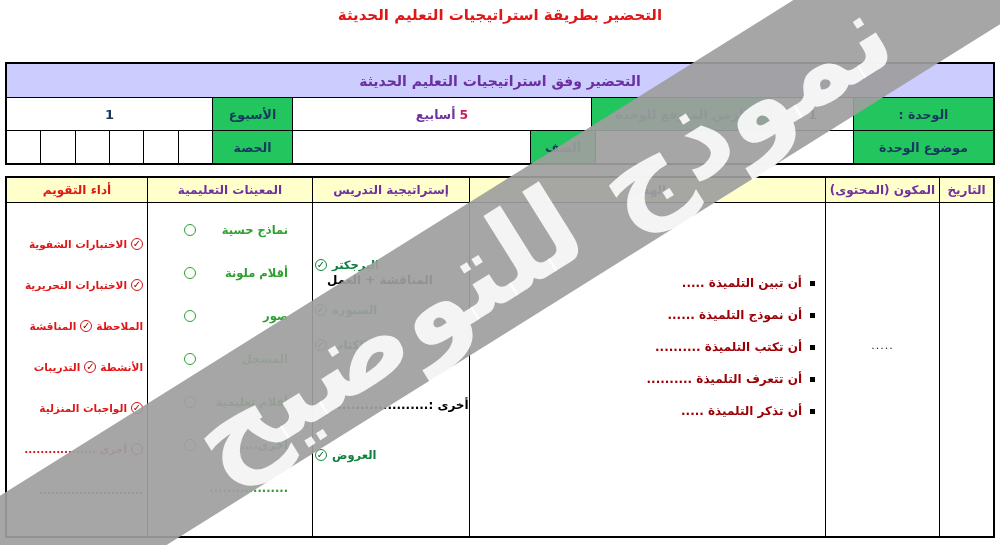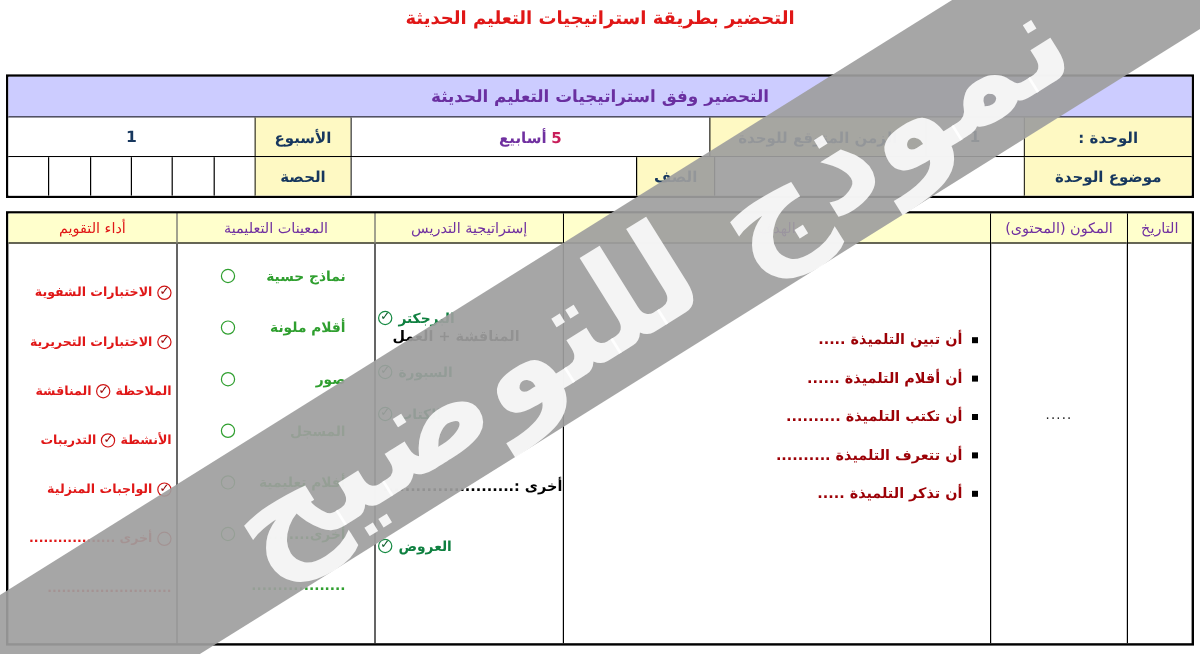--- a/index.html
+++ b/index.html
@@ -20,7 +20,7 @@
   .cell{display:flex;align-items:center;justify-content:center;border-left:1px solid #000;
         box-sizing:border-box;font-weight:bold;}
   .cell:last-child{border-left:none;}
-  .lbl{background:#fef9c3;color:#17375e;font-size:12.5px;}
+  .lbl{background:#22c55e;color:#17375e;font-size:12.5px;}
   .val{background:#fff;color:#17375e;font-size:13px;}
   .w140{flex:0 0 140px}.w82{flex:0 0 82px}.w180{flex:0 0 180px}.w80{flex:0 0 80px}
   .w205{flex:0 0 205px}.w65{flex:0 0 65px}.w238{flex:0 0 238px}.grow{flex:1 1 auto}

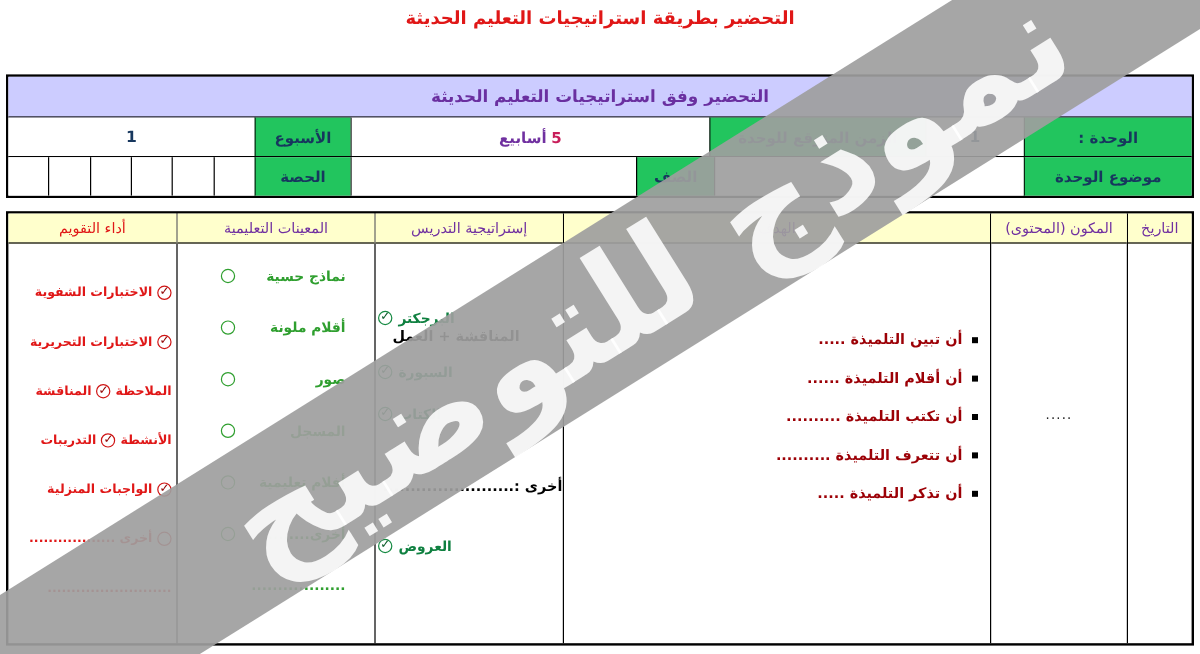--- a/index.html
+++ b/index.html
@@ -39,7 +39,7 @@
   .cday{flex:0 0 78px}.cdate{flex:0 0 54px}.ccomp{flex:0 0 114px}.cobj{flex:1 1 auto}
   .cstrat{flex:0 0 157px}.caids{flex:0 0 165px}.ceval{flex:0 0 140px}
   .col-h{height:25px;flex:none;background:#ffffcc;border-bottom:1px solid #000;display:flex;
-         align-items:center;justify-content:center;font-size:12px;font-weight:normal;
+         align-items:center;justify-content:center;font-size:12px;font-weight:bold;
          color:#7030a0;box-sizing:border-box;text-align:center;}
   .col-h.red{color:#e01717;}
   .col-b{flex:1;position:relative;}

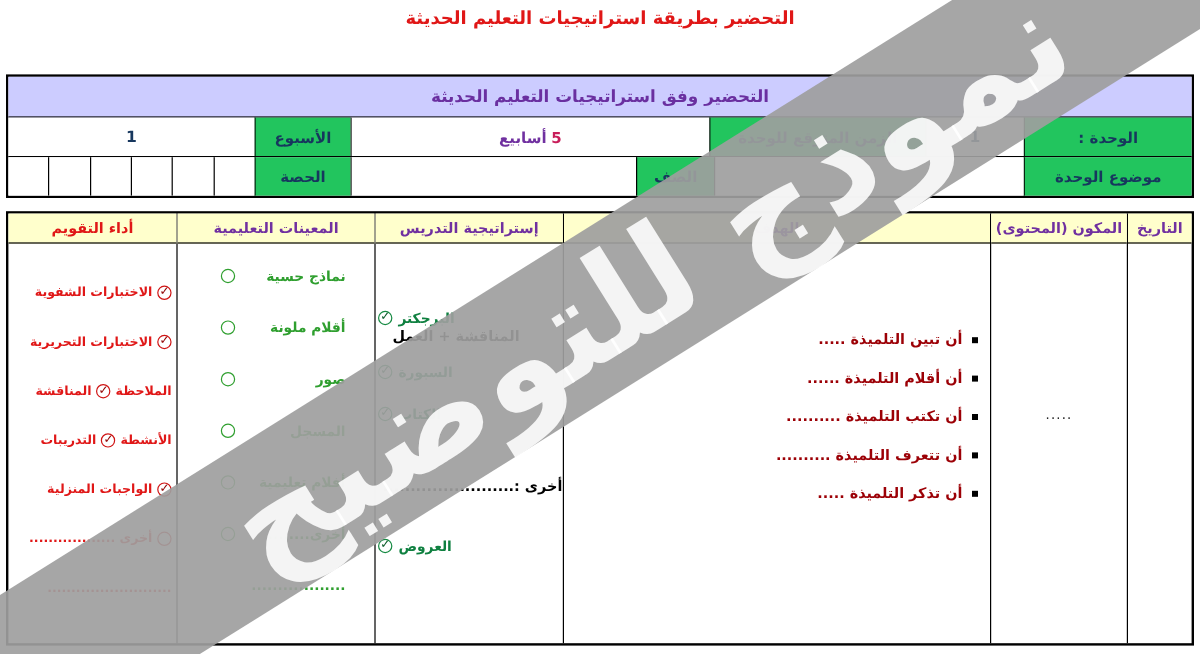--- a/index.html
+++ b/index.html
@@ -153,7 +153,7 @@
             </div>
             <div class="obj-row">
               <span class="sq"></span>
-              <span>أن أقلام التلميذة ......</span>
+              <span>أن نموذج التلميذة ......</span>
             </div>
             <div class="obj-row">
               <span class="sq"></span>

